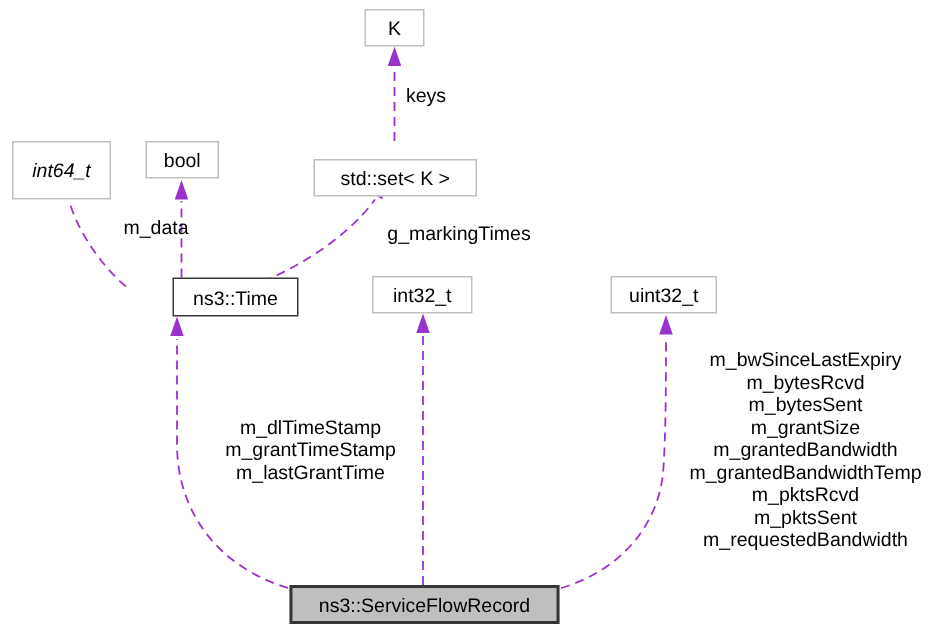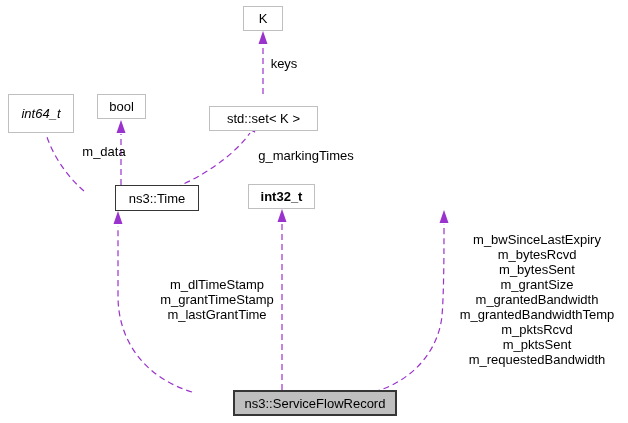--- a/index.html
+++ b/index.html
@@ -121,7 +121,7 @@
 
   <div class="node dark" style="left:80px; top:185px; width:84px; height:26px;margin-left:35px;">ns3::Time</div>
 
-  <div class="node" style="left:248px; top:184px; width:67px; height:25px;font-weight:bold;">int32_t</div>
+  <div class="node" style="left:248px; top:184px; width:67px; height:25px;">int32_t</div>
 
 
   <div class="node main" style="left:193px; top:390px; width:164px; height:26px;margin-left:40px;">ns3::ServiceFlowRecord</div>

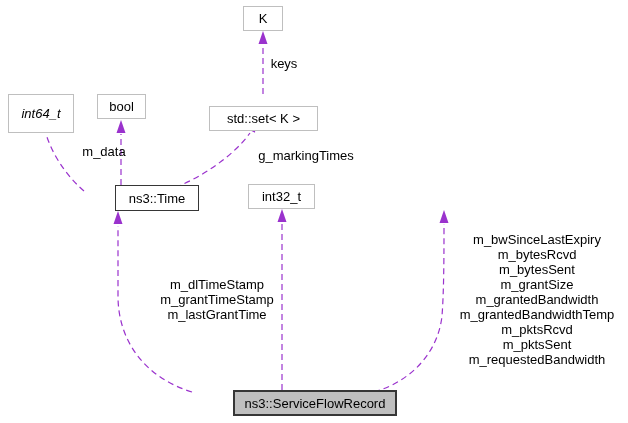--- a/index.html
+++ b/index.html
@@ -123,6 +123,7 @@
 
   <div class="node" style="left:248px; top:184px; width:67px; height:25px;">int32_t</div>
 
+  <div class="node" style="left:407px; top:184px; width:71px; height:25px;">uint32_t</div>
 
   <div class="node main" style="left:193px; top:390px; width:164px; height:26px;margin-left:40px;">ns3::ServiceFlowRecord</div>
 

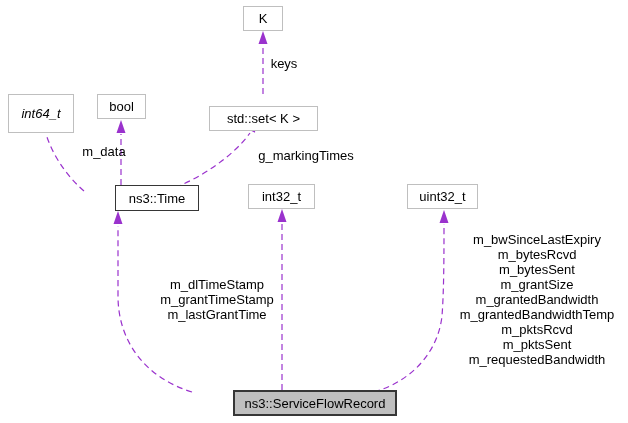--- a/index.html
+++ b/index.html
@@ -134,7 +134,7 @@
 
   <div class="edge-label" style="left:246px; top:148px; width:120px;">g_markingTimes</div>
 
-  <div class="edge-label" style="left:142px; top:277px; width:150px;">m_dlTimeStamp
+  <div class="edge-label" style="left:132px; top:277px; width:150px;">m_dlTimeStamp
 m_grantTimeStamp
 m_lastGrantTime</div>
 

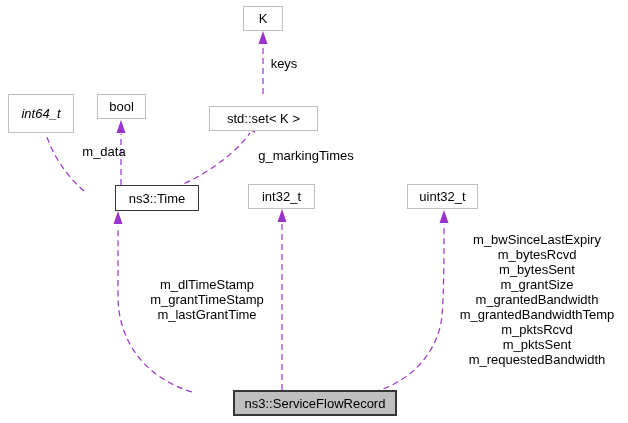--- a/index.html
+++ b/index.html
@@ -125,7 +125,7 @@
 
   <div class="node" style="left:407px; top:184px; width:71px; height:25px;">uint32_t</div>
 
-  <div class="node main" style="left:193px; top:390px; width:164px; height:26px;margin-left:40px;">ns3::ServiceFlowRecord</div>
+  <div class="node main" style="left:193px; top:390px; width:180px; height:26px;">ns3::ServiceFlowRecord</div>
 
   <div class="edge-label" style="left:264px; top:56px; width:40px;">keys</div>
 

